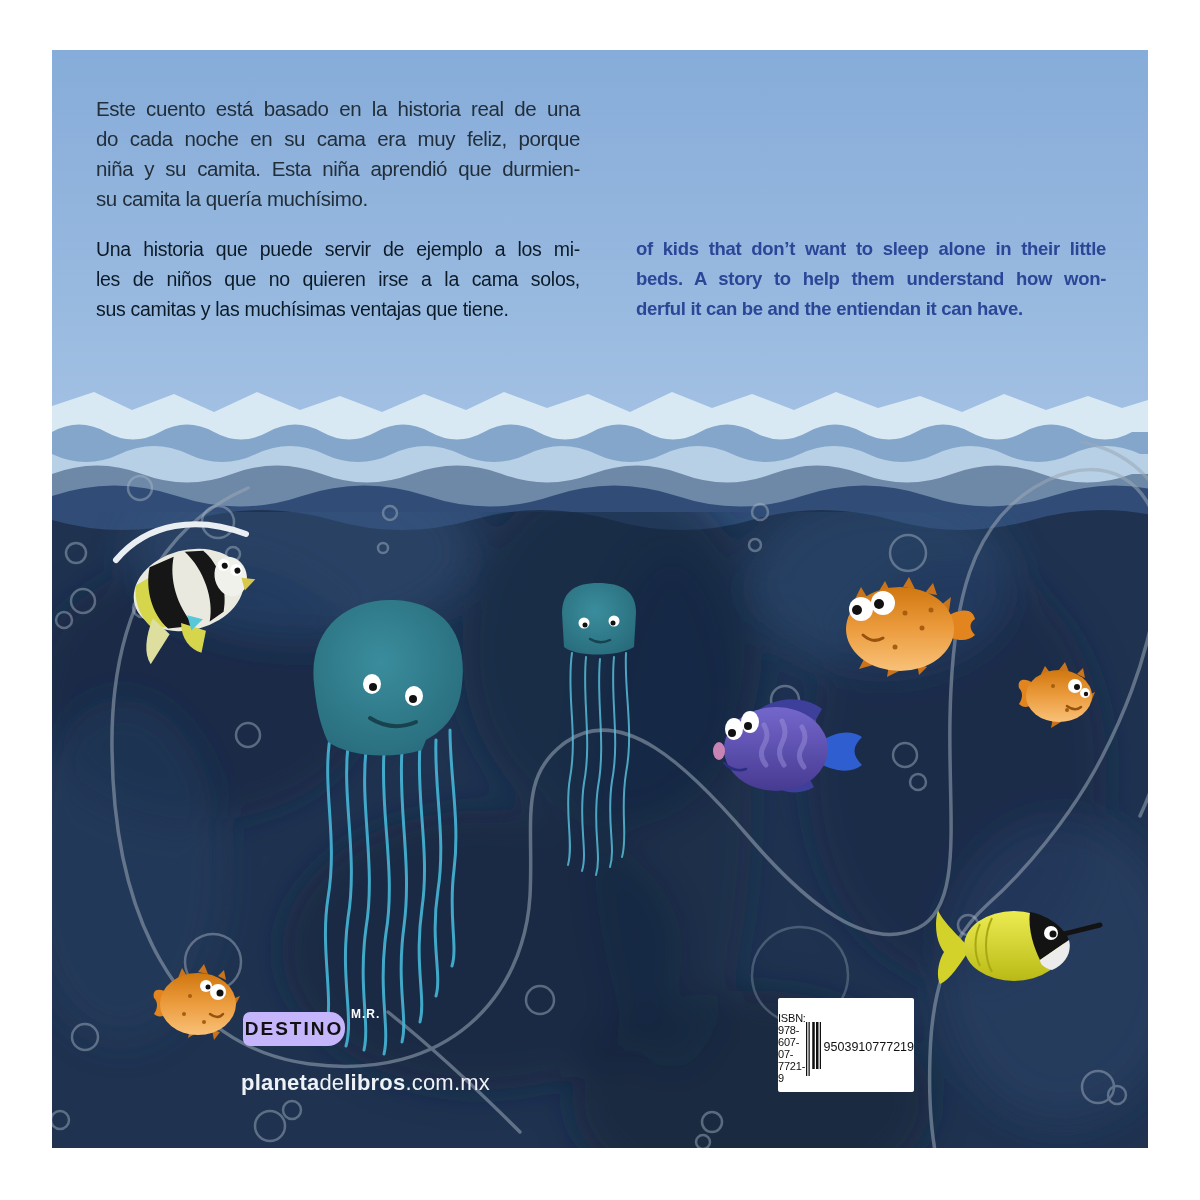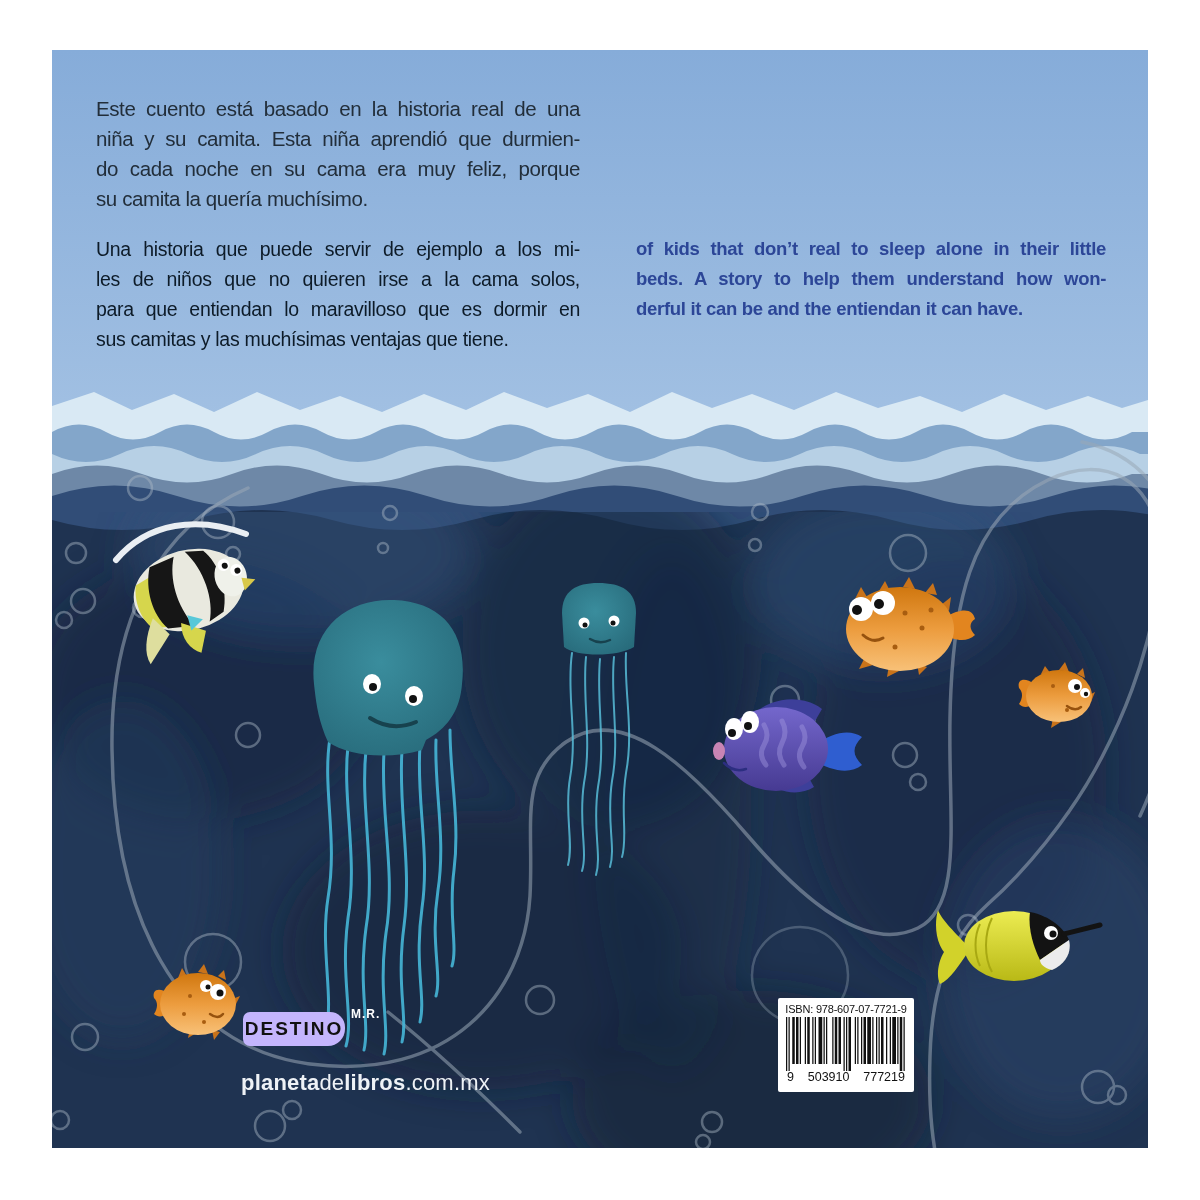--- a/index.html
+++ b/index.html
@@ -276,8 +276,8 @@
 
   <div class="textcol es-reg">
     <div class="line">Este cuento está basado en la historia real de una</div>
+    <div class="line">do cada noche en su cama era muy feliz, porque</div>
     <div class="line">niña y su camita. Esta niña aprendió que durmien-</div>
-    <div class="line">do cada noche en su cama era muy feliz, porque</div>
     <div class="line last">su camita la quería muchísimo.</div>
   </div>
 

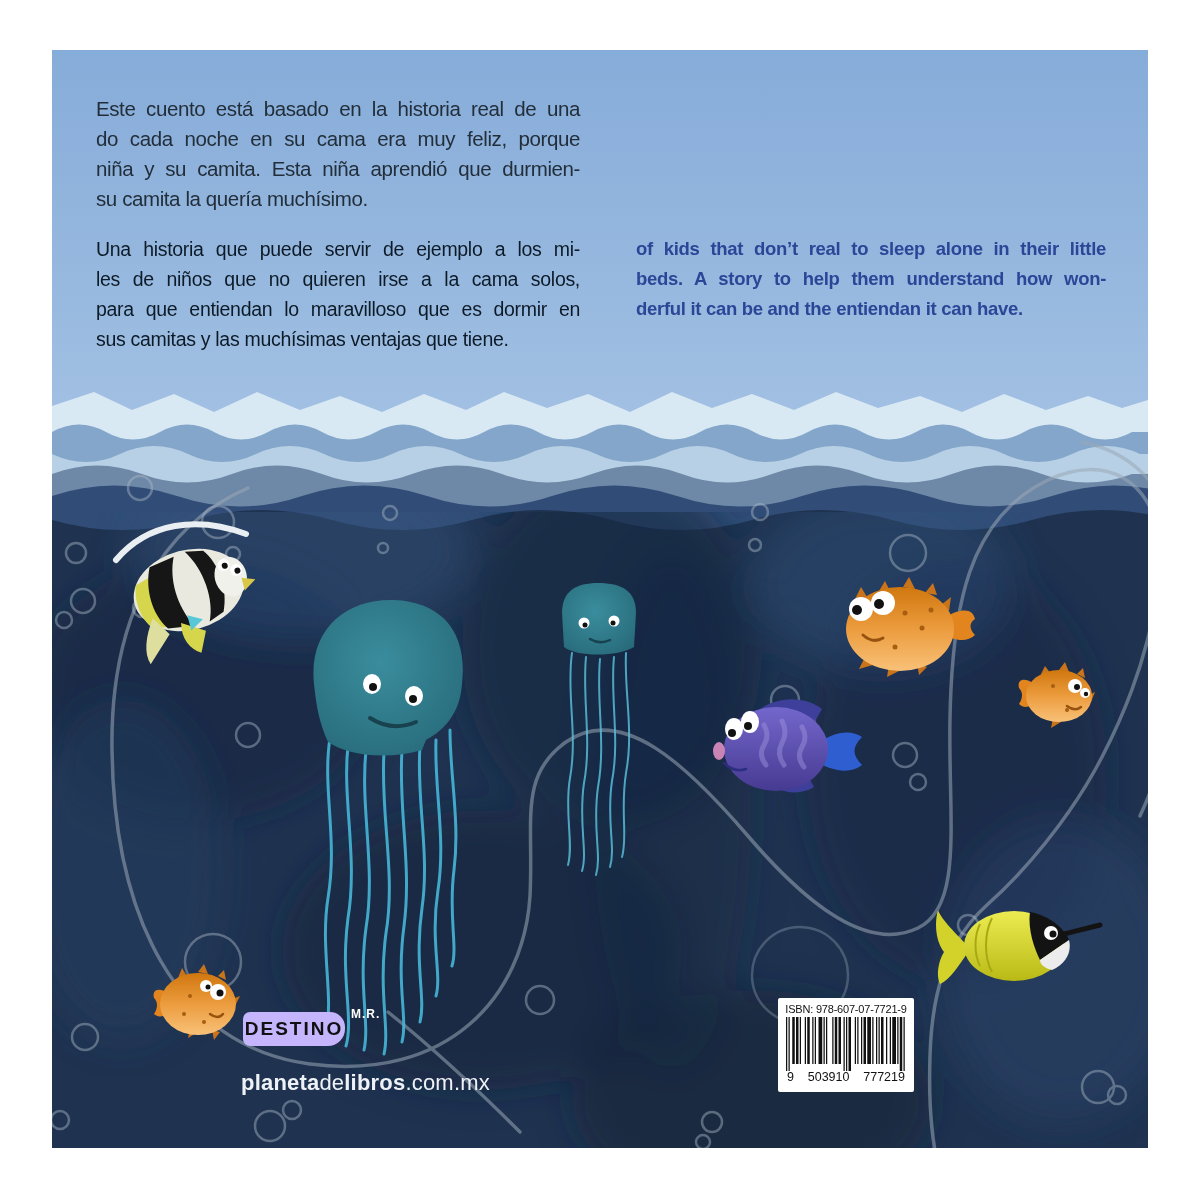--- a/index.html
+++ b/index.html
@@ -290,7 +290,7 @@
 
 
   <div class="textcol en-bold">
-    <div class="line">of kids that don’t real to sleep alone in their little</div>
+    <div class="line">of kids that don’t want to sleep alone in their little</div>
     <div class="line">beds. A story to help them understand how won-</div>
     <div class="line last">derful it can be and the entiendan it can have.</div>
   </div>

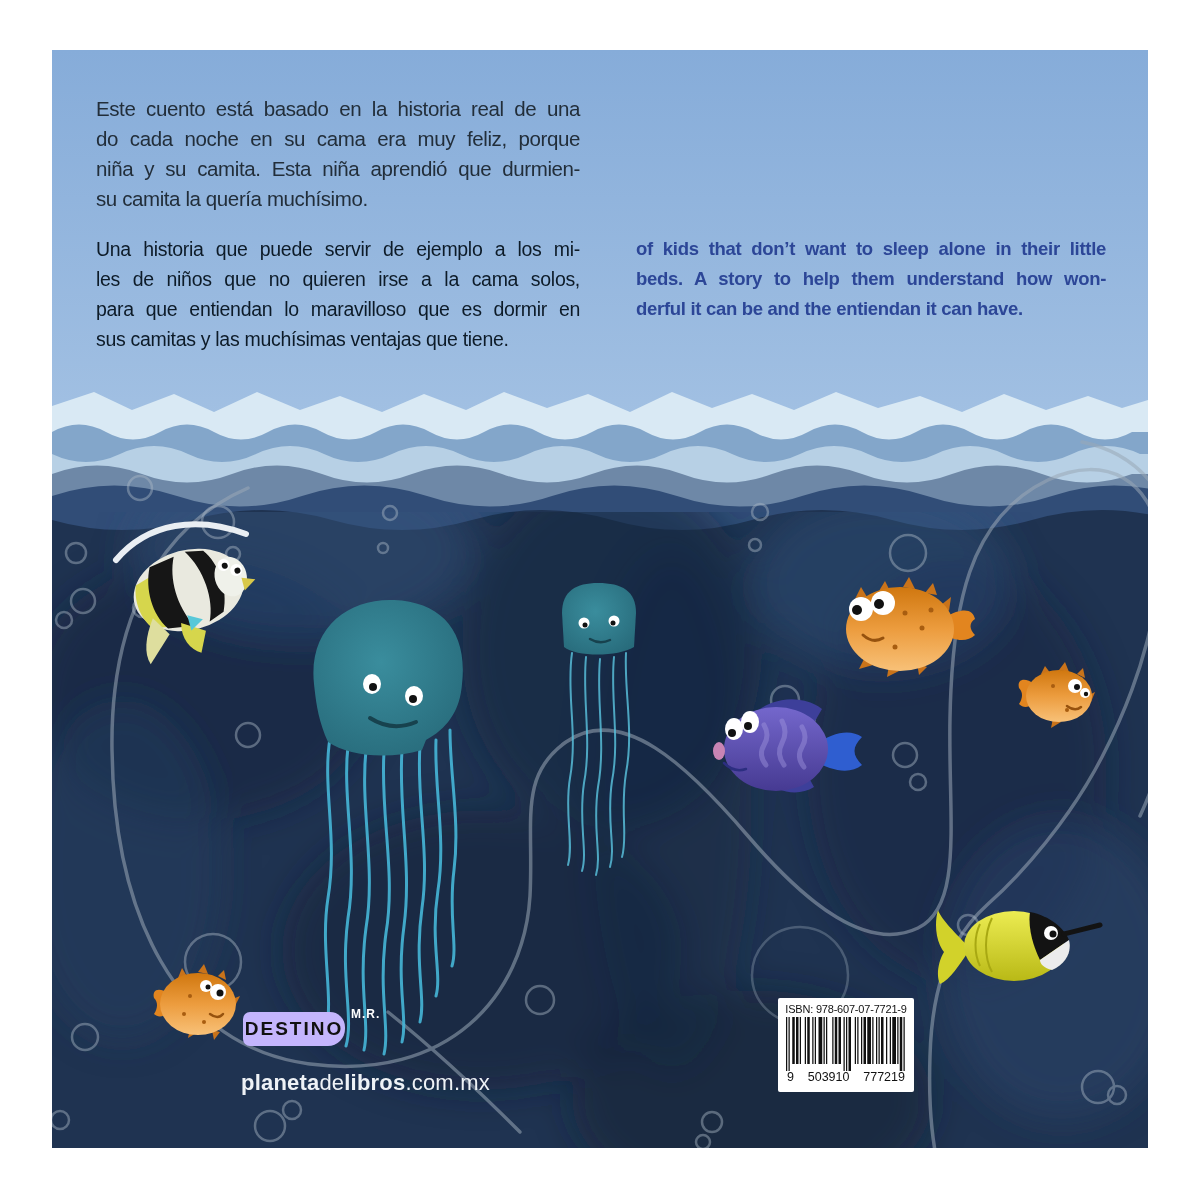--- a/index.html
+++ b/index.html
@@ -284,7 +284,6 @@
   <div class="textcol es-bold">
     <div class="line">Una historia que puede servir de ejemplo a los mi-</div>
     <div class="line">les de niños que no quieren irse a la cama solos,</div>
-    <div class="line">para que entiendan lo maravilloso que es dormir en</div>
     <div class="line last">sus camitas y las muchísimas ventajas que tiene.</div>
   </div>
 

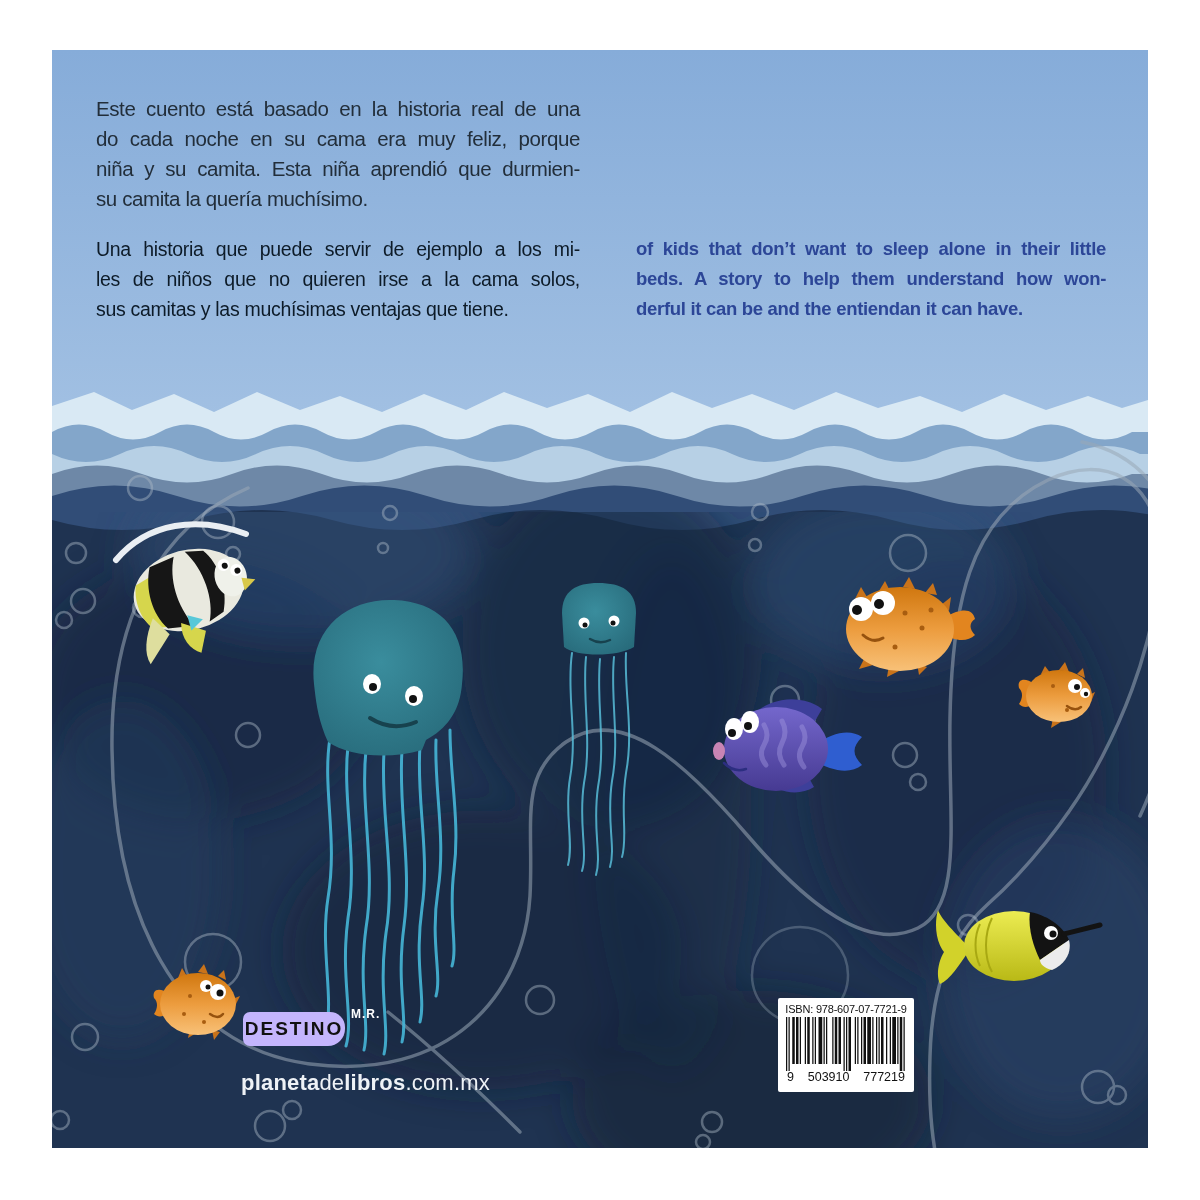--- a/index.html
+++ b/index.html
@@ -21,7 +21,7 @@
   .website .b{font-weight:700;}
   .website .l{font-weight:300;}
   .barcode{position:absolute;left:726px;top:948px;width:136px;height:94px;background:#ffffff;border-radius:2px;
-    z-index:6;display:flex;flex-direction:column;align-items:center;padding-top:5px;box-sizing:border-box;}
+    z-index:6;display:flex;flex-direction:row;align-items:center;padding-top:5px;box-sizing:border-box;}
   .barcode .isbn{font-size:11px;color:#111;letter-spacing:-0.2px;}
   .barcode svg{margin-top:2px;}
   .digits{width:118px;display:flex;justify-content:space-between;font-size:12.5px;color:#111;margin-top:-1px;}

